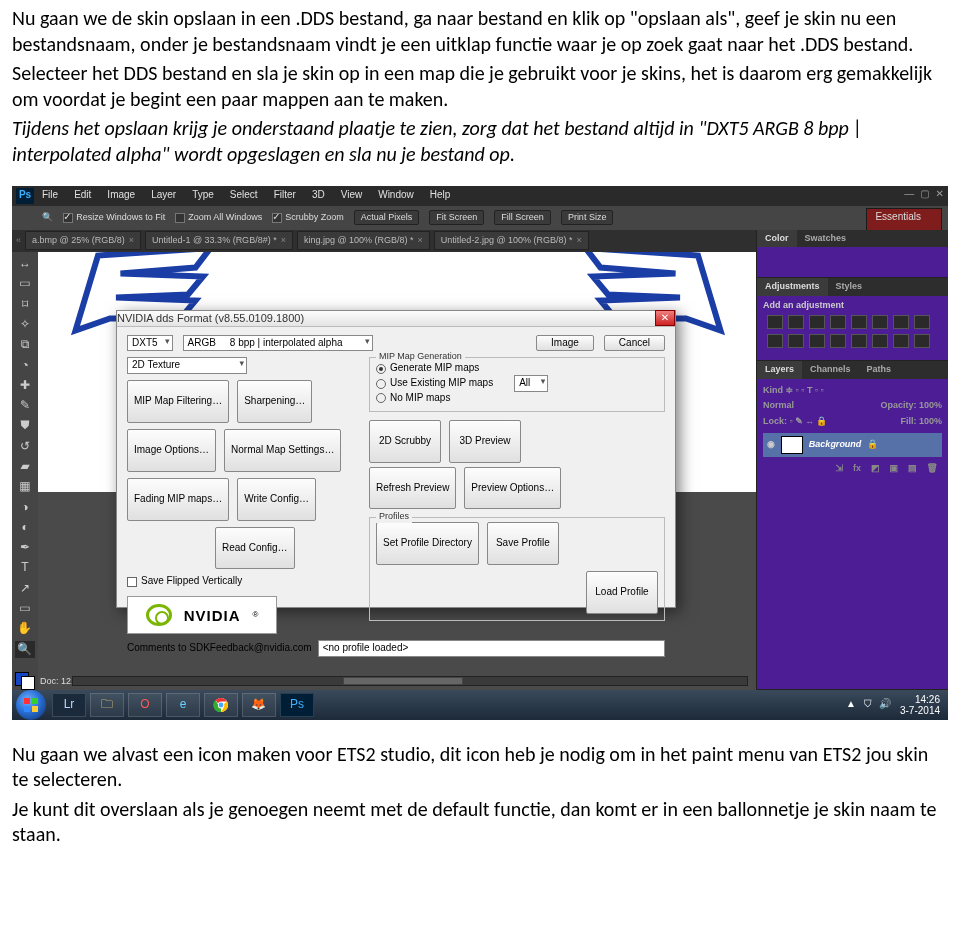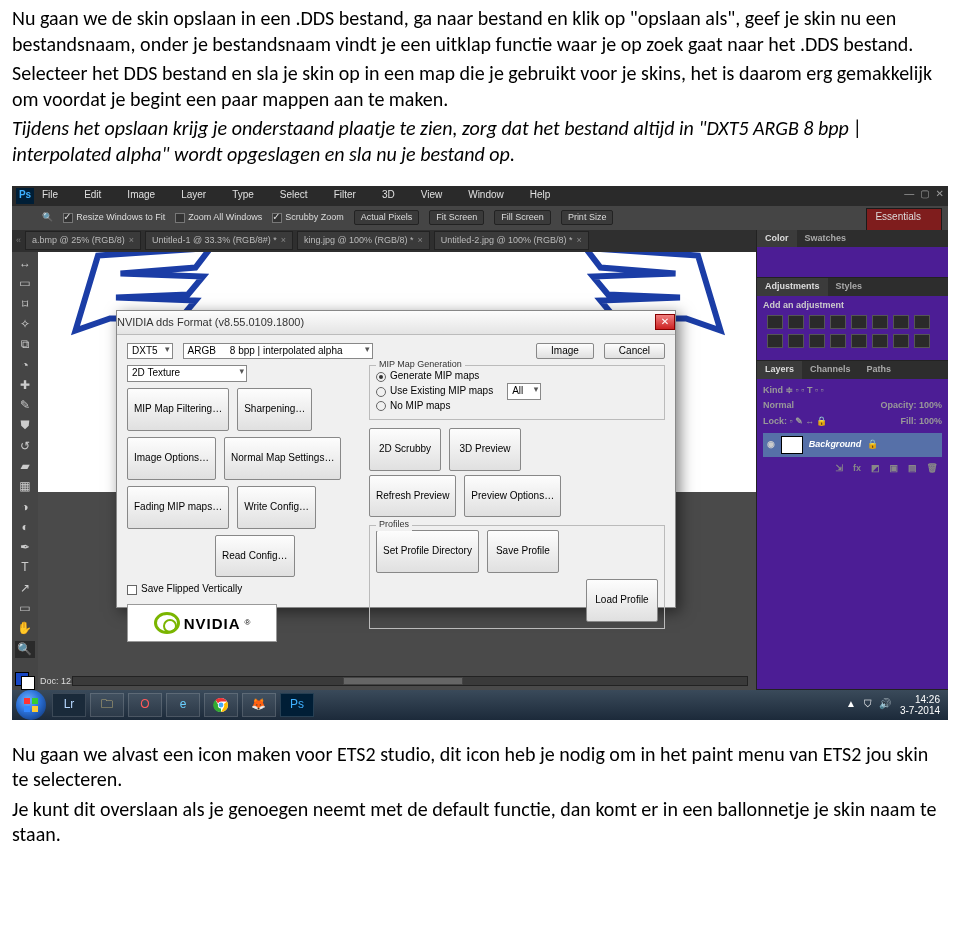--- a/index.html
+++ b/index.html
@@ -37,7 +37,7 @@
     display:flex; align-items:center; justify-content:center;
     margin-right:8px;
   }
-  .ps-menu { display:flex; gap:26px; color:#e0e0e0; font-size:10px; }
+  .ps-menu { display:flex; gap:16px; color:#e0e0e0; font-size:10px; }
   .ps-winbtns { position:absolute; right:4px; top:2px; display:flex; gap:6px; color:#999;}
   
   .ps-options {

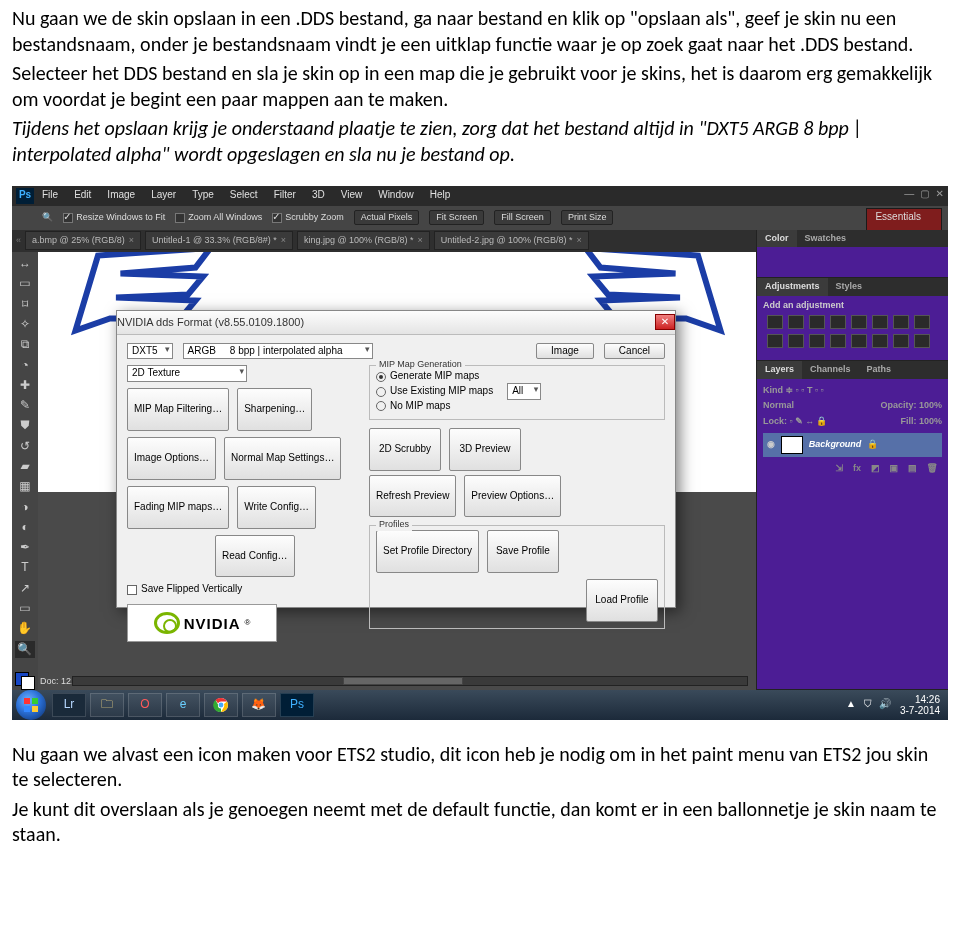--- a/index.html
+++ b/index.html
@@ -114,7 +114,7 @@
     color:#000;
   }
   .nvdialog .titlebar {
-    height:24px; background:linear-gradient(#fdfdfd,#e4e4e4);
+    height:16px; background:linear-gradient(#fdfdfd,#e4e4e4);
     border-bottom:1px solid #bbb; display:flex; align-items:center;
     padding:0 0; font-size:11px; color:#333;
   }

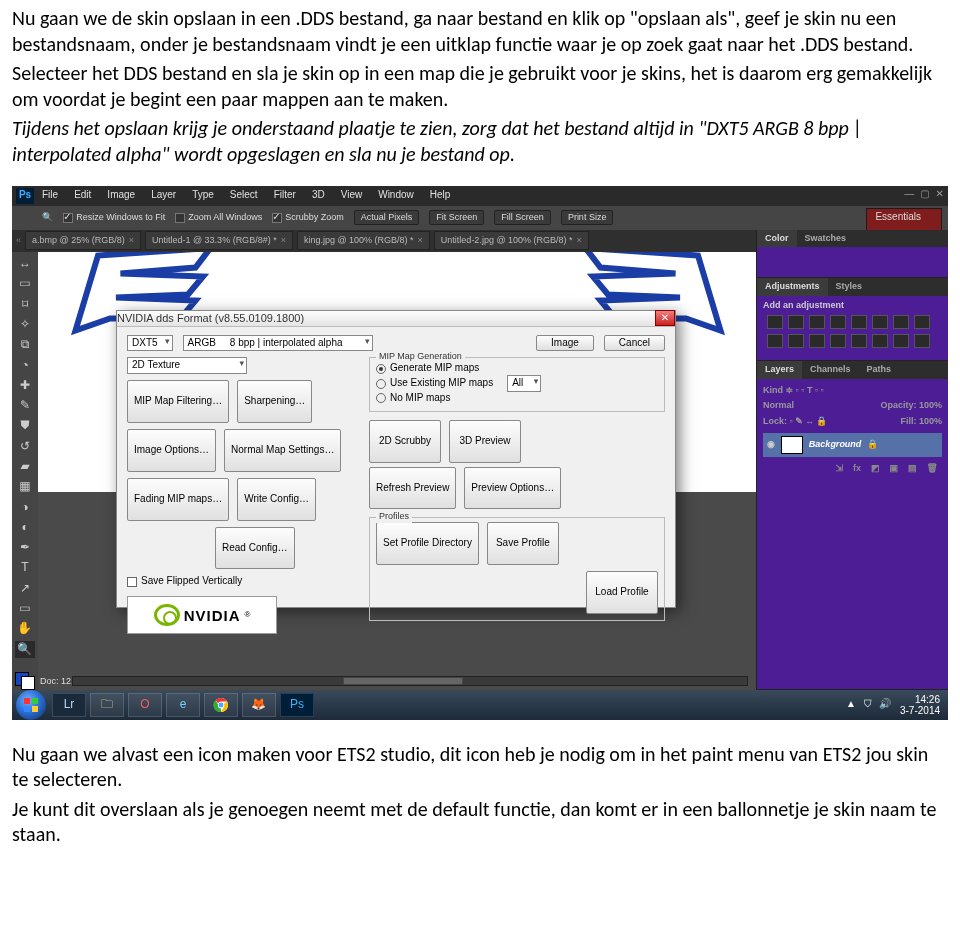--- a/index.html
+++ b/index.html
@@ -426,7 +426,7 @@
               <div class="radio">
                   <span class="r"></span>
                   <span>Use Existing MIP maps</span>
-                  <span class="dd" style="margin-left:10px;min-width:34px">All</span>
+                  <span class="dd" style="margin-left:17px;min-width:34px">All</span>
                 </div>
               <div class="radio">
                   <span class="r"></span>

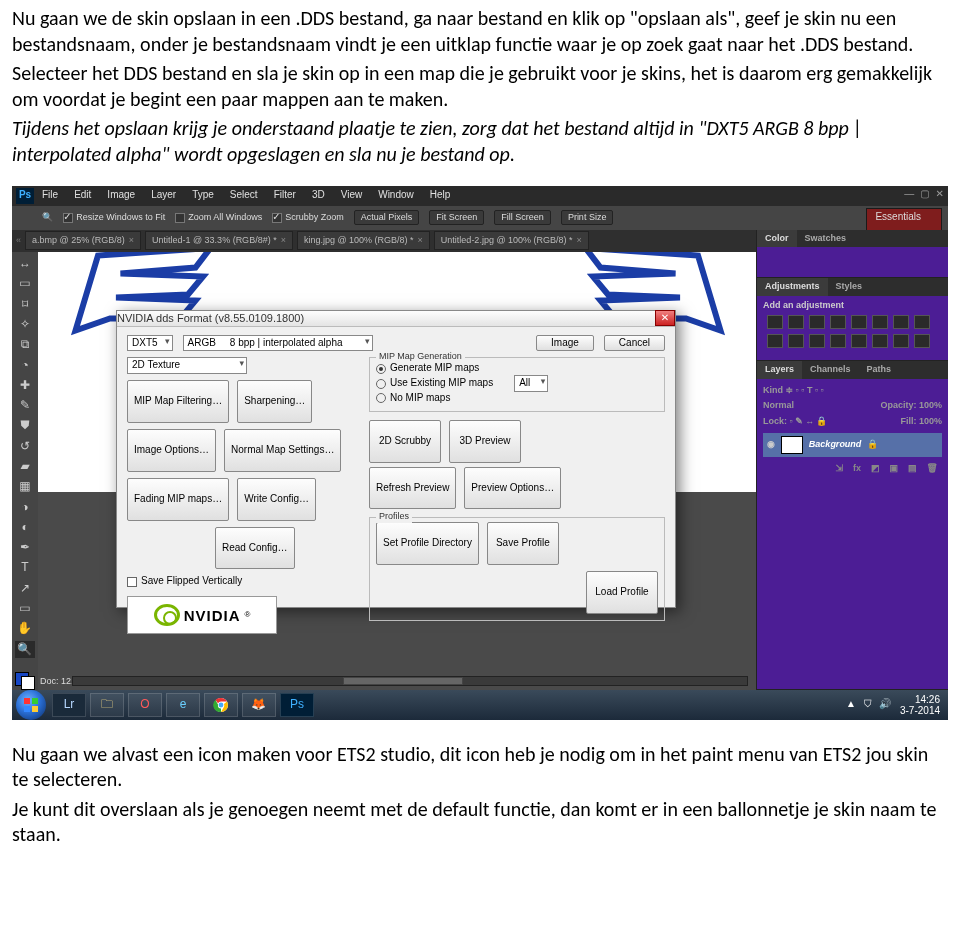--- a/index.html
+++ b/index.html
@@ -140,7 +140,7 @@
   .pairrow { display:flex; gap:8px;}
   .nvlogo {
     width:150px; height:38px; background:#fff; border:1px solid #999;
-    display:flex; align-items:center; justify-content:center; gap:4px;
+    display:flex; align-items:center; justify-content:center; gap:12px;
     margin-top:2px;
   }
   .nvlogo .eye {

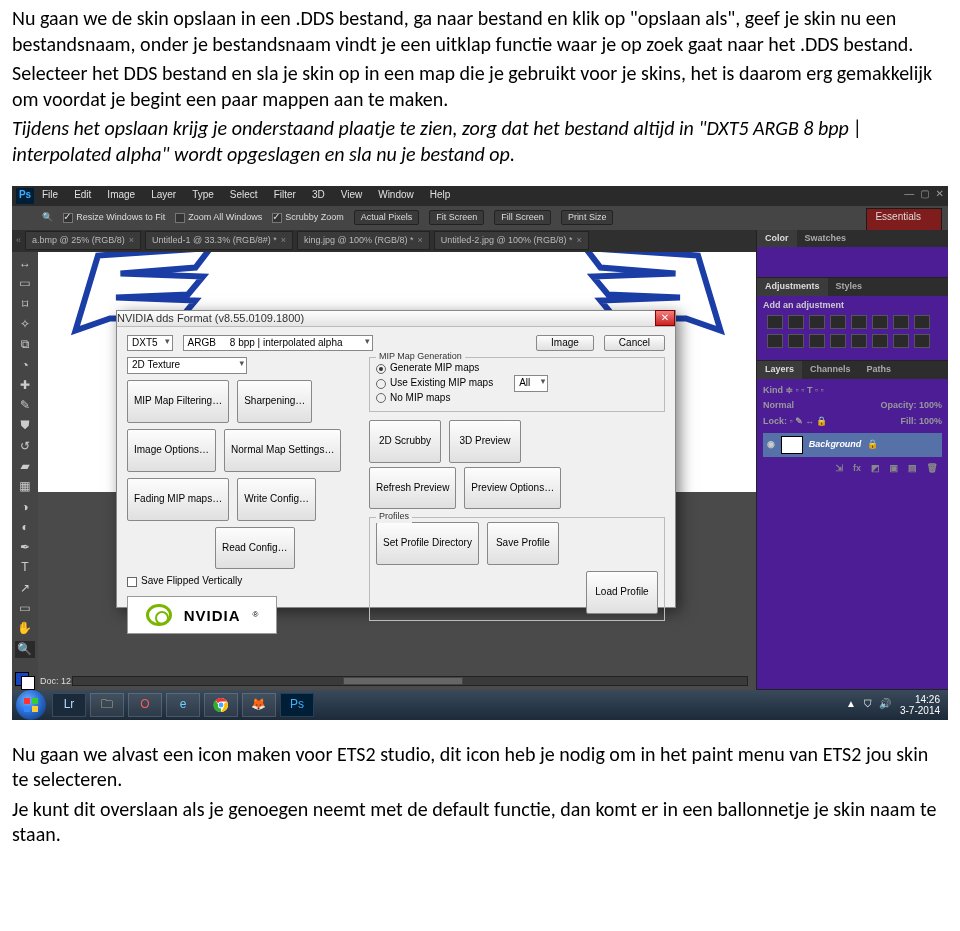--- a/index.html
+++ b/index.html
@@ -454,6 +454,10 @@
           </div>
         </div>
 
+        <div class="bottomrow">
+          <span>Comments to SDKFeedback@nvidia.com</span>
+          <div class="txtinput">&lt;no profile loaded&gt;</div>
+        </div>
       </div>
     </div>
   </div>

